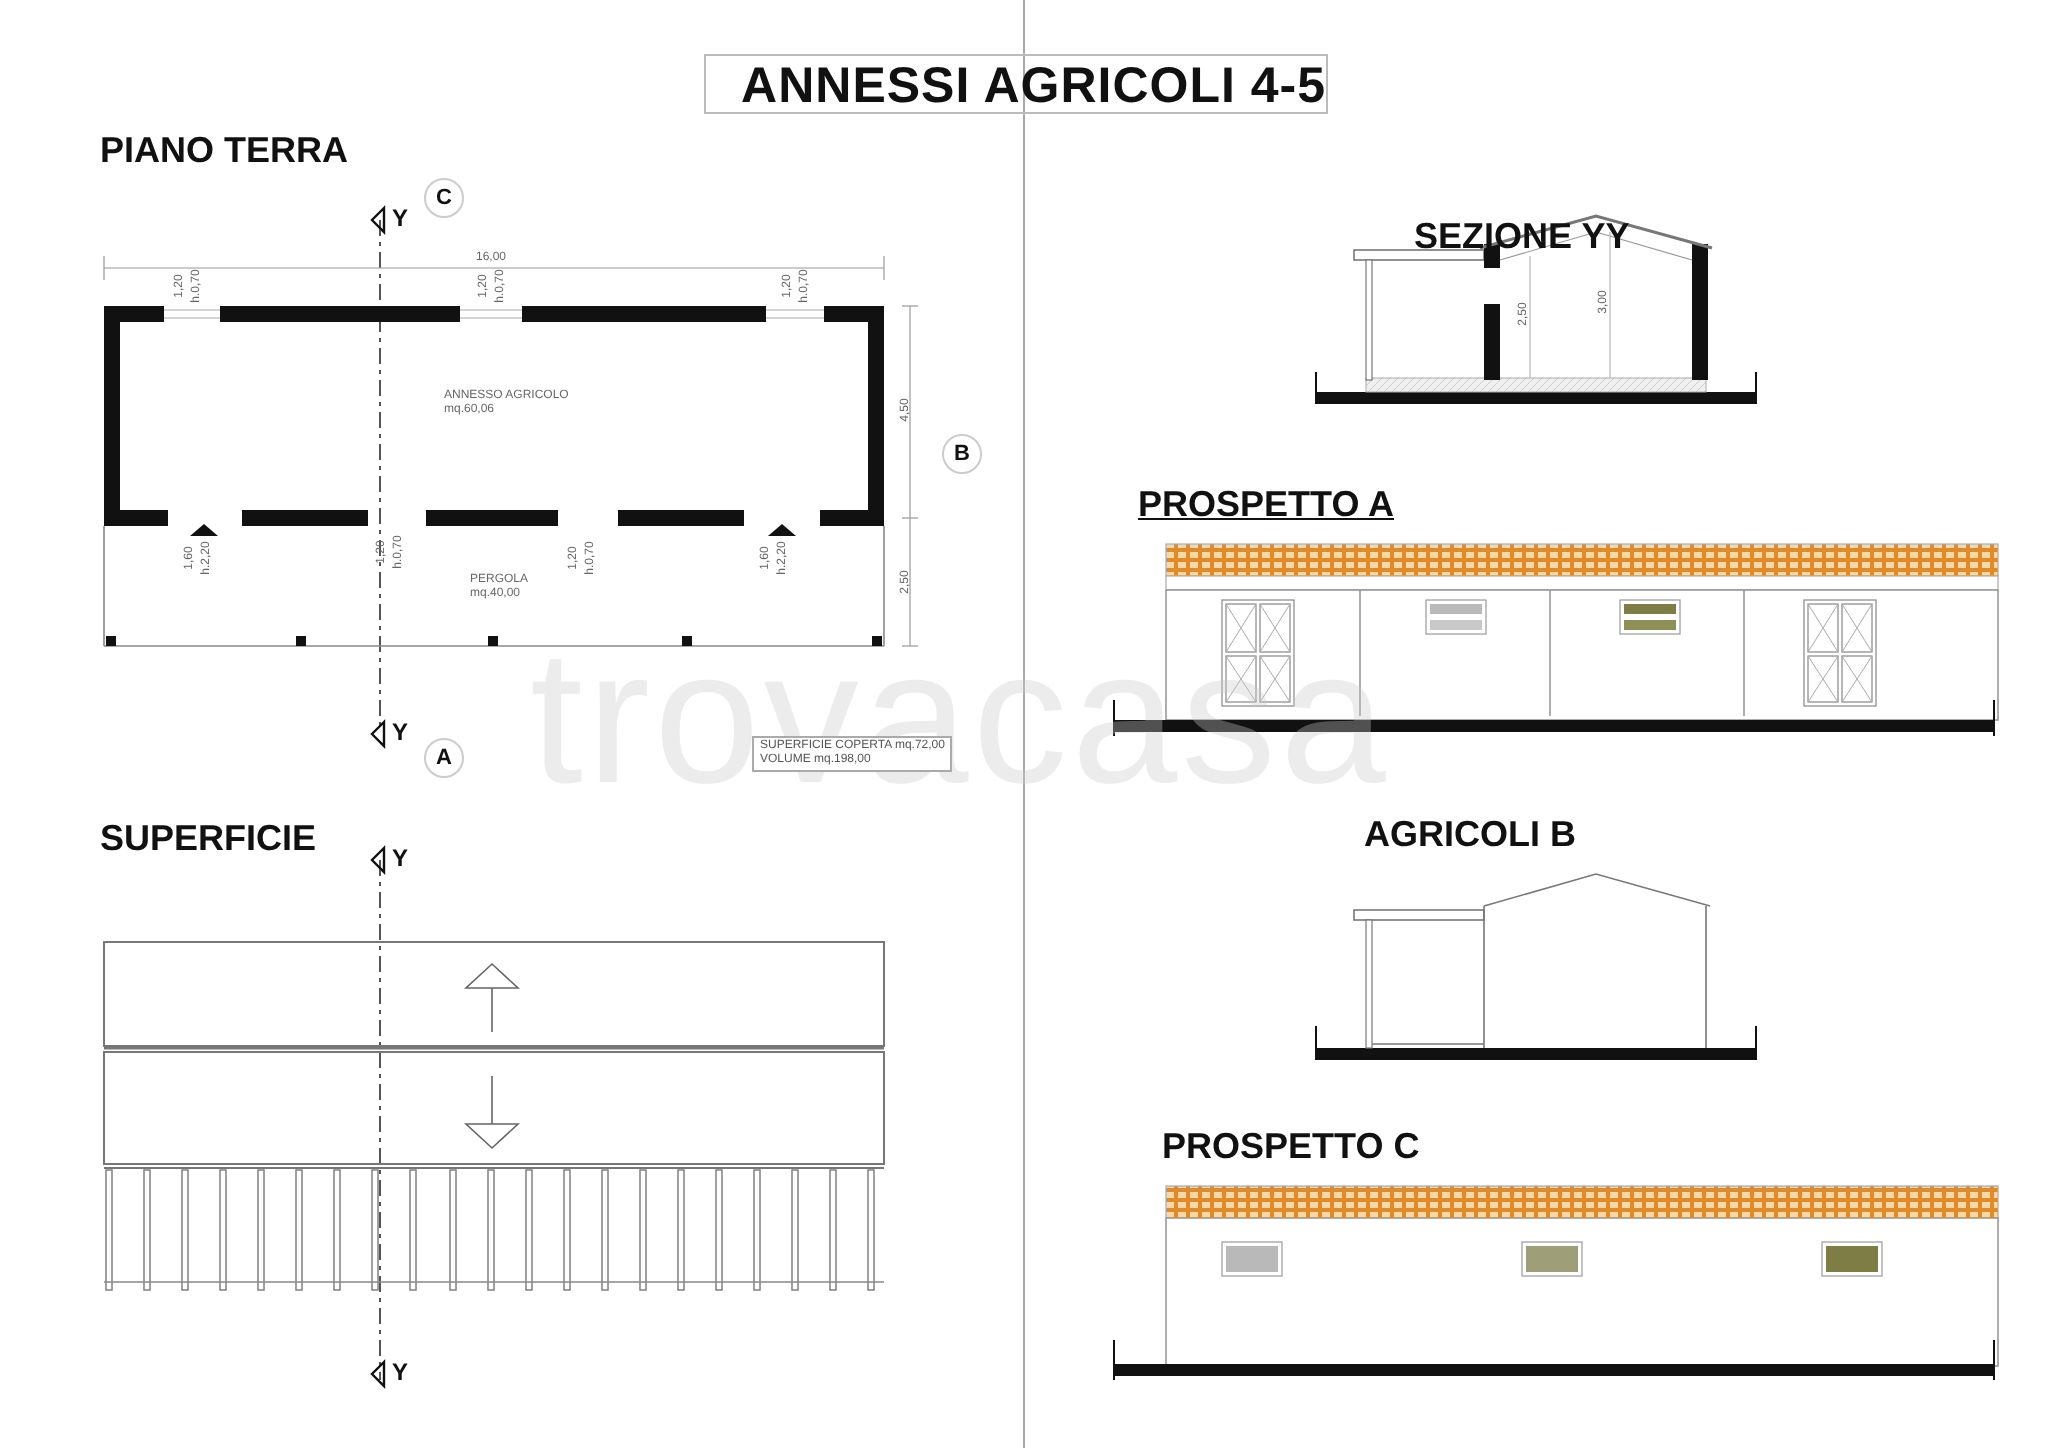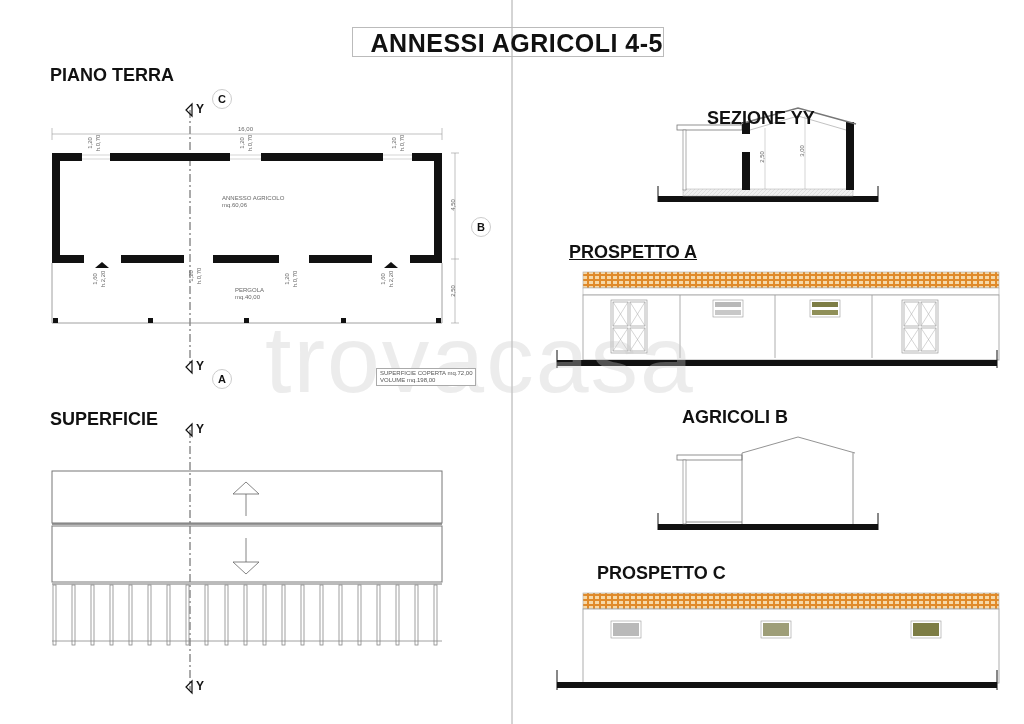--- a/index.html
+++ b/index.html
@@ -224,7 +224,7 @@
 <div class="abs section-title" style="left:707px;top:77px;margin-top:31px;">SEZIONE YY</div>
 <div class="abs section-title" style="left:569px;top:242px;text-decoration:underline;">PROSPETTO A</div>
 <div class="abs section-title" style="left:682px;top:407px;">AGRICOLI B</div>
-<div class="abs section-title" style="left:581px;top:563px;margin-left:16px;">PROSPETTO C</div>
+<div class="abs section-title" style="left:581px;top:563px;">PROSPETTO C</div>
 
 <div class="abs circle-label" style="left:212px;top:89px;">C</div>
 <div class="abs circle-label" style="left:471px;top:217px;">B</div>

